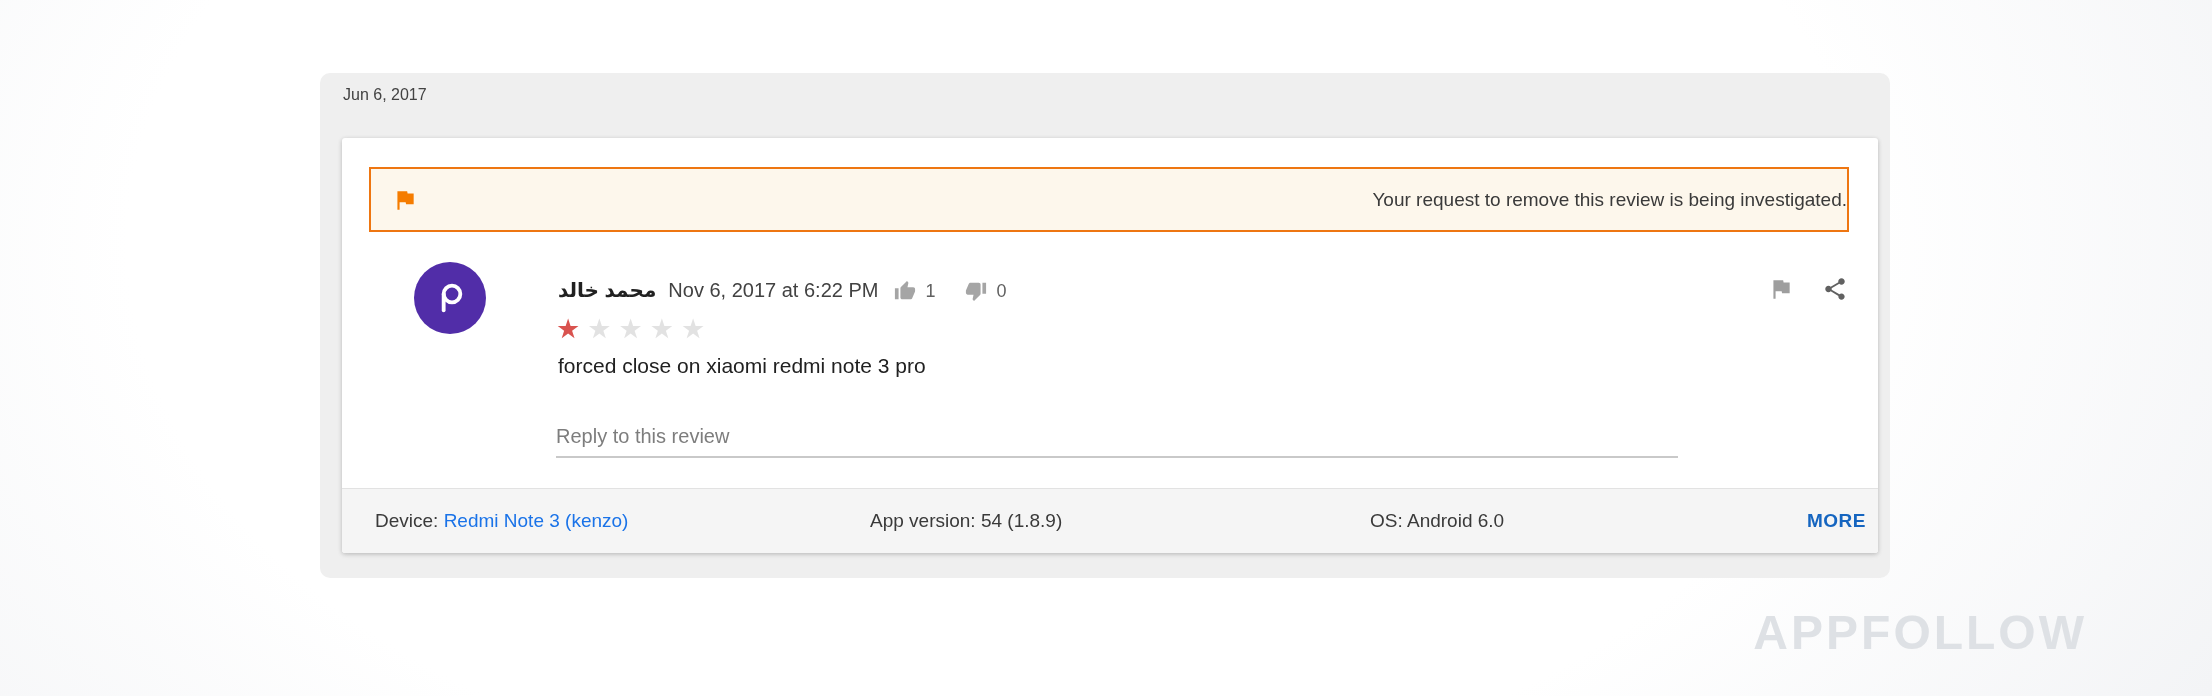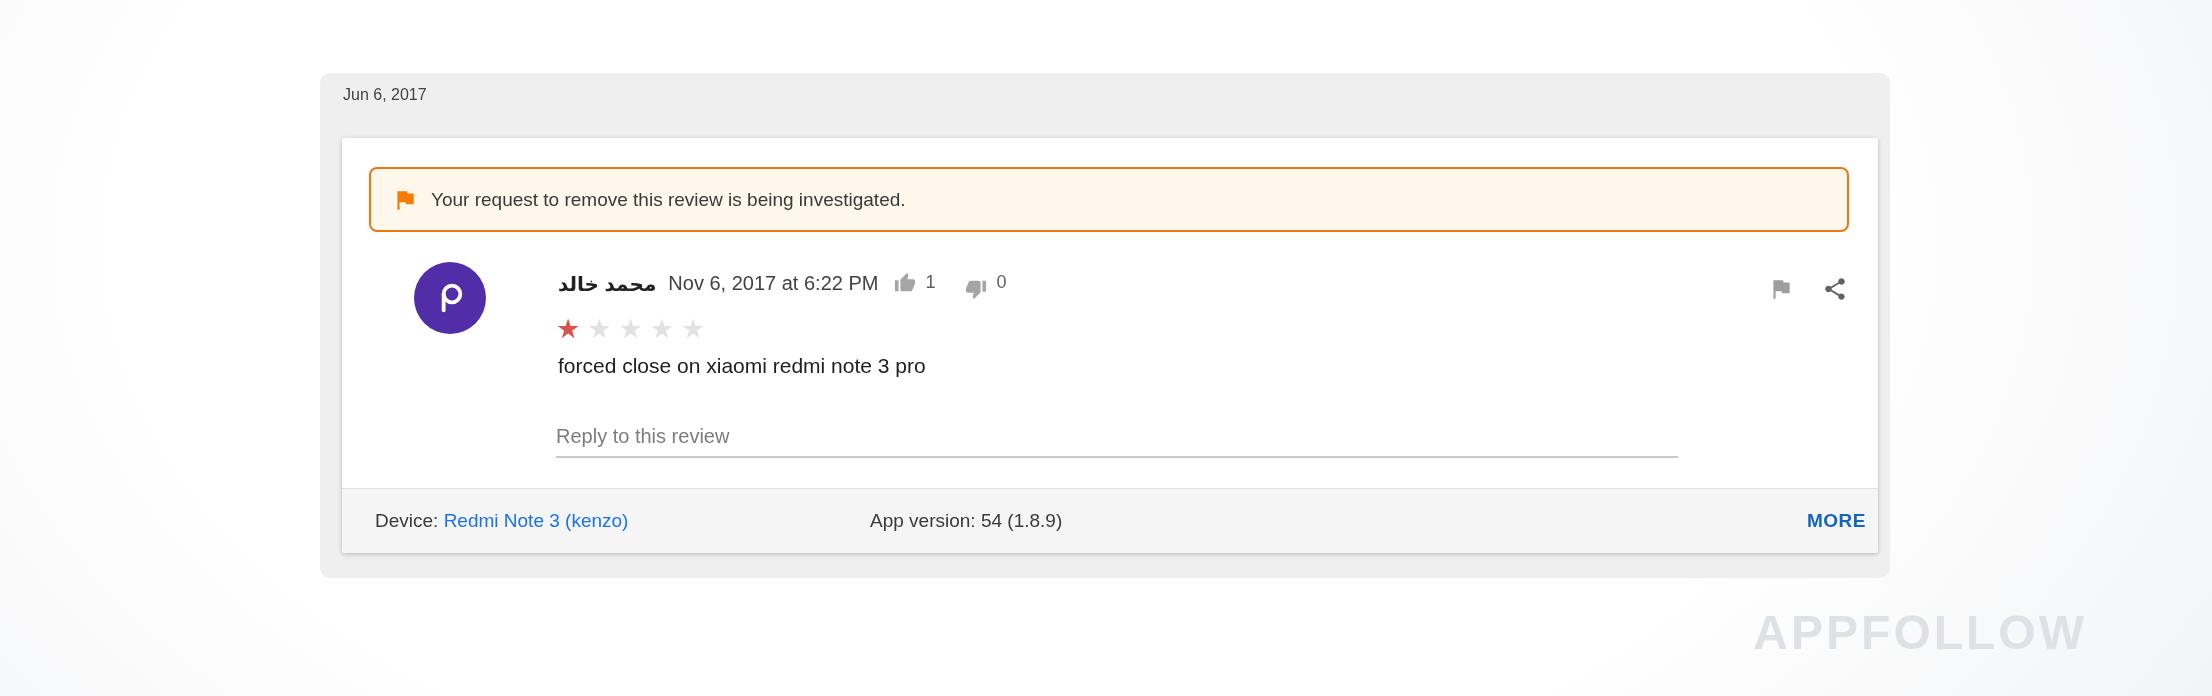--- a/index.html
+++ b/index.html
@@ -23,8 +23,8 @@
   }
   .alert{
     position:absolute;left:27px;top:29px;width:1476px;height:61px;
-    background:#fdf7ec;border:2px solid #ee7611;border-radius:8px;
-    display:flex;align-items:center;
+    background:#fdf7ec;border:2px solid #ee7611;border-radius:0;
+    display:flex;align-items:center;justify-content:space-between;
   }
   .alert .flag-wrap{margin-left:21px;width:26px;height:26px;flex:0 0 auto;display:flex;}
   .alert-text{margin-left:13px;font-size:19px;color:#3a3a3a;}

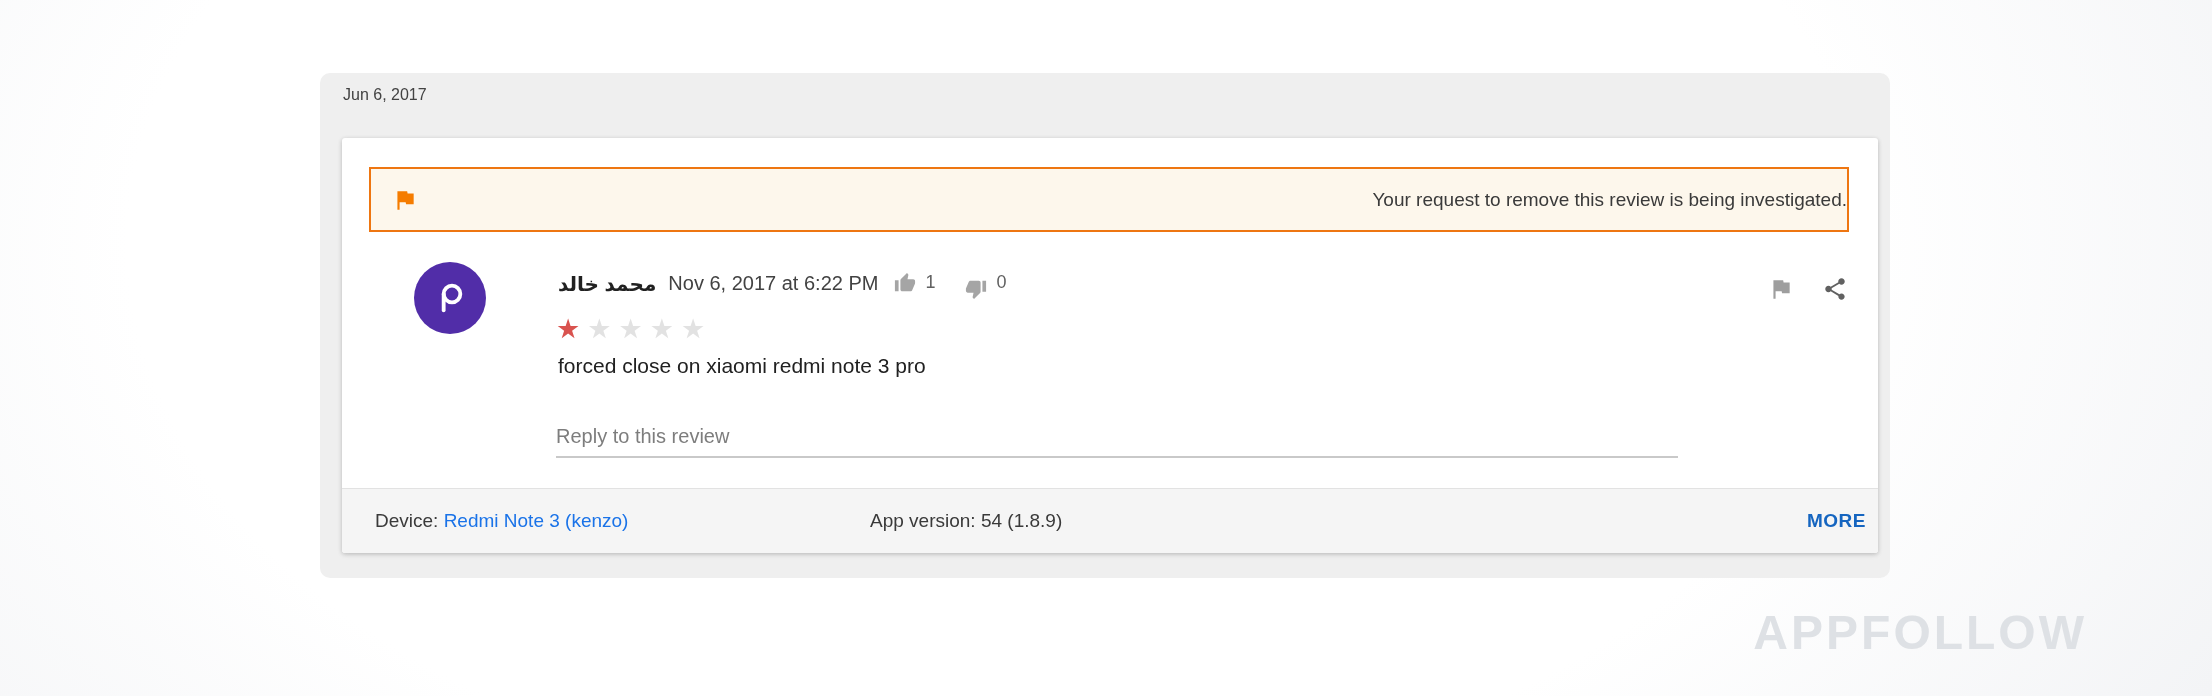--- a/index.html
+++ b/index.html
@@ -34,7 +34,7 @@
   }
   .review-header{
     position:absolute;left:216px;top:134px;height:30px;
-    display:flex;align-items:flex-start;white-space:nowrap;
+    display:flex;align-items:flex-end;white-space:nowrap;
   }
   .author{font-size:20px;font-weight:bold;color:#212121;}
   .review-date{font-size:20px;color:#424242;margin-left:12px;}

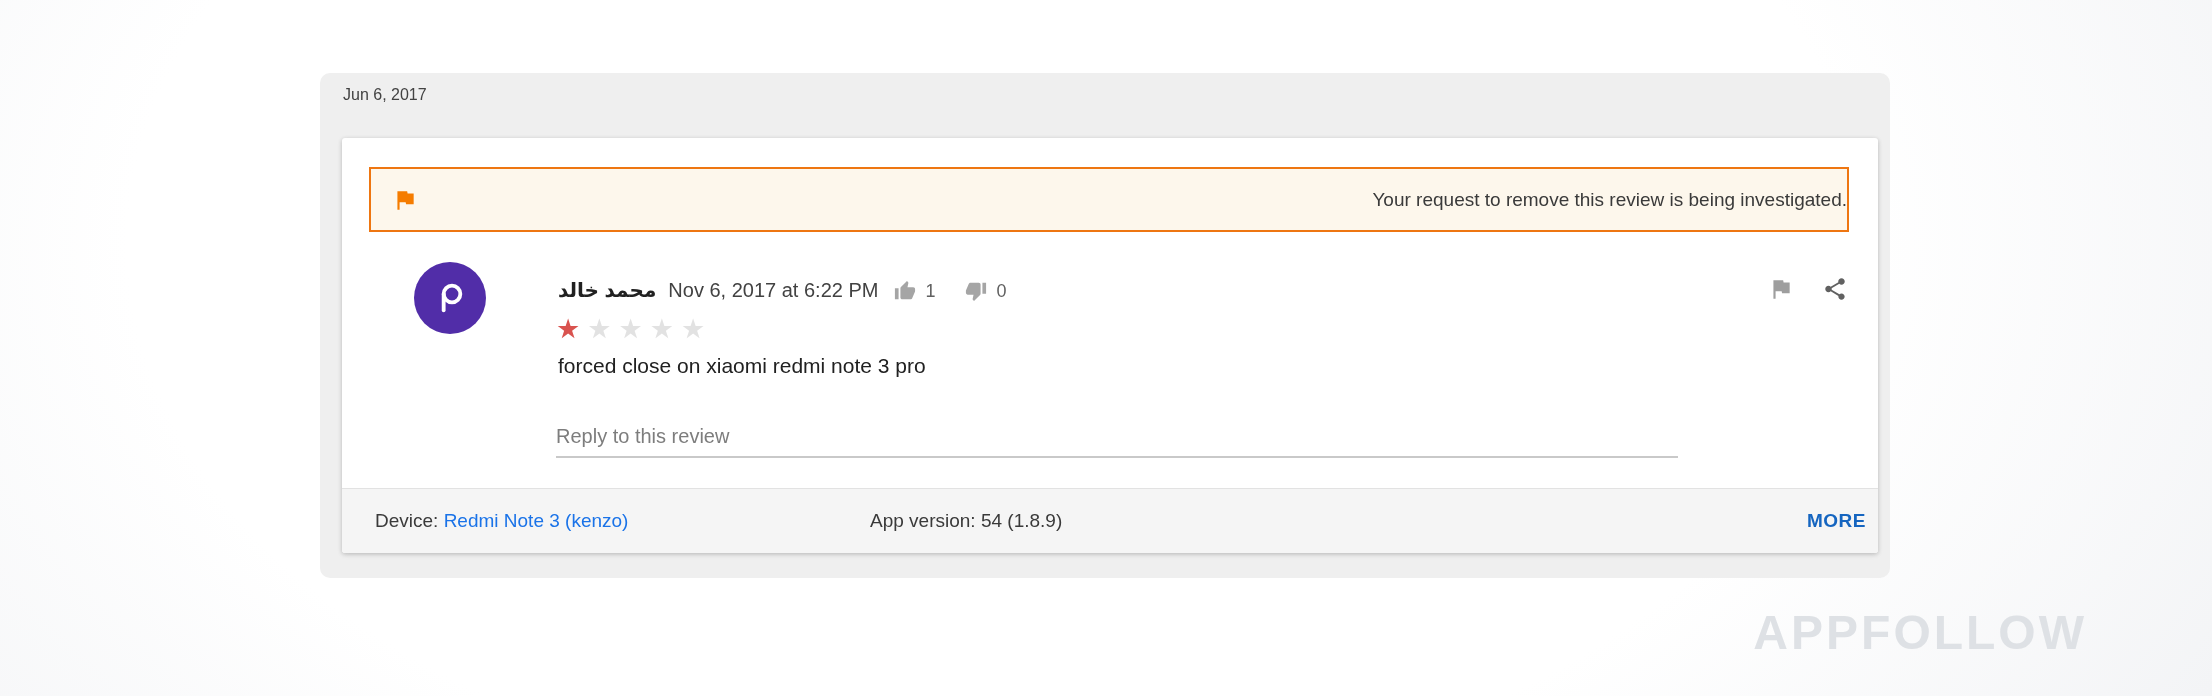--- a/index.html
+++ b/index.html
@@ -141,6 +141,7 @@
         <a class="device-link">Redmi Note 3 (kenzo)</a>
       </div>
       <div class="meta appver">App version: 54 (1.8.9)</div>
+      <div class="meta os">OS: Android 6.0</div>
       <button class="more-btn">MORE</button>
     </div>
 

